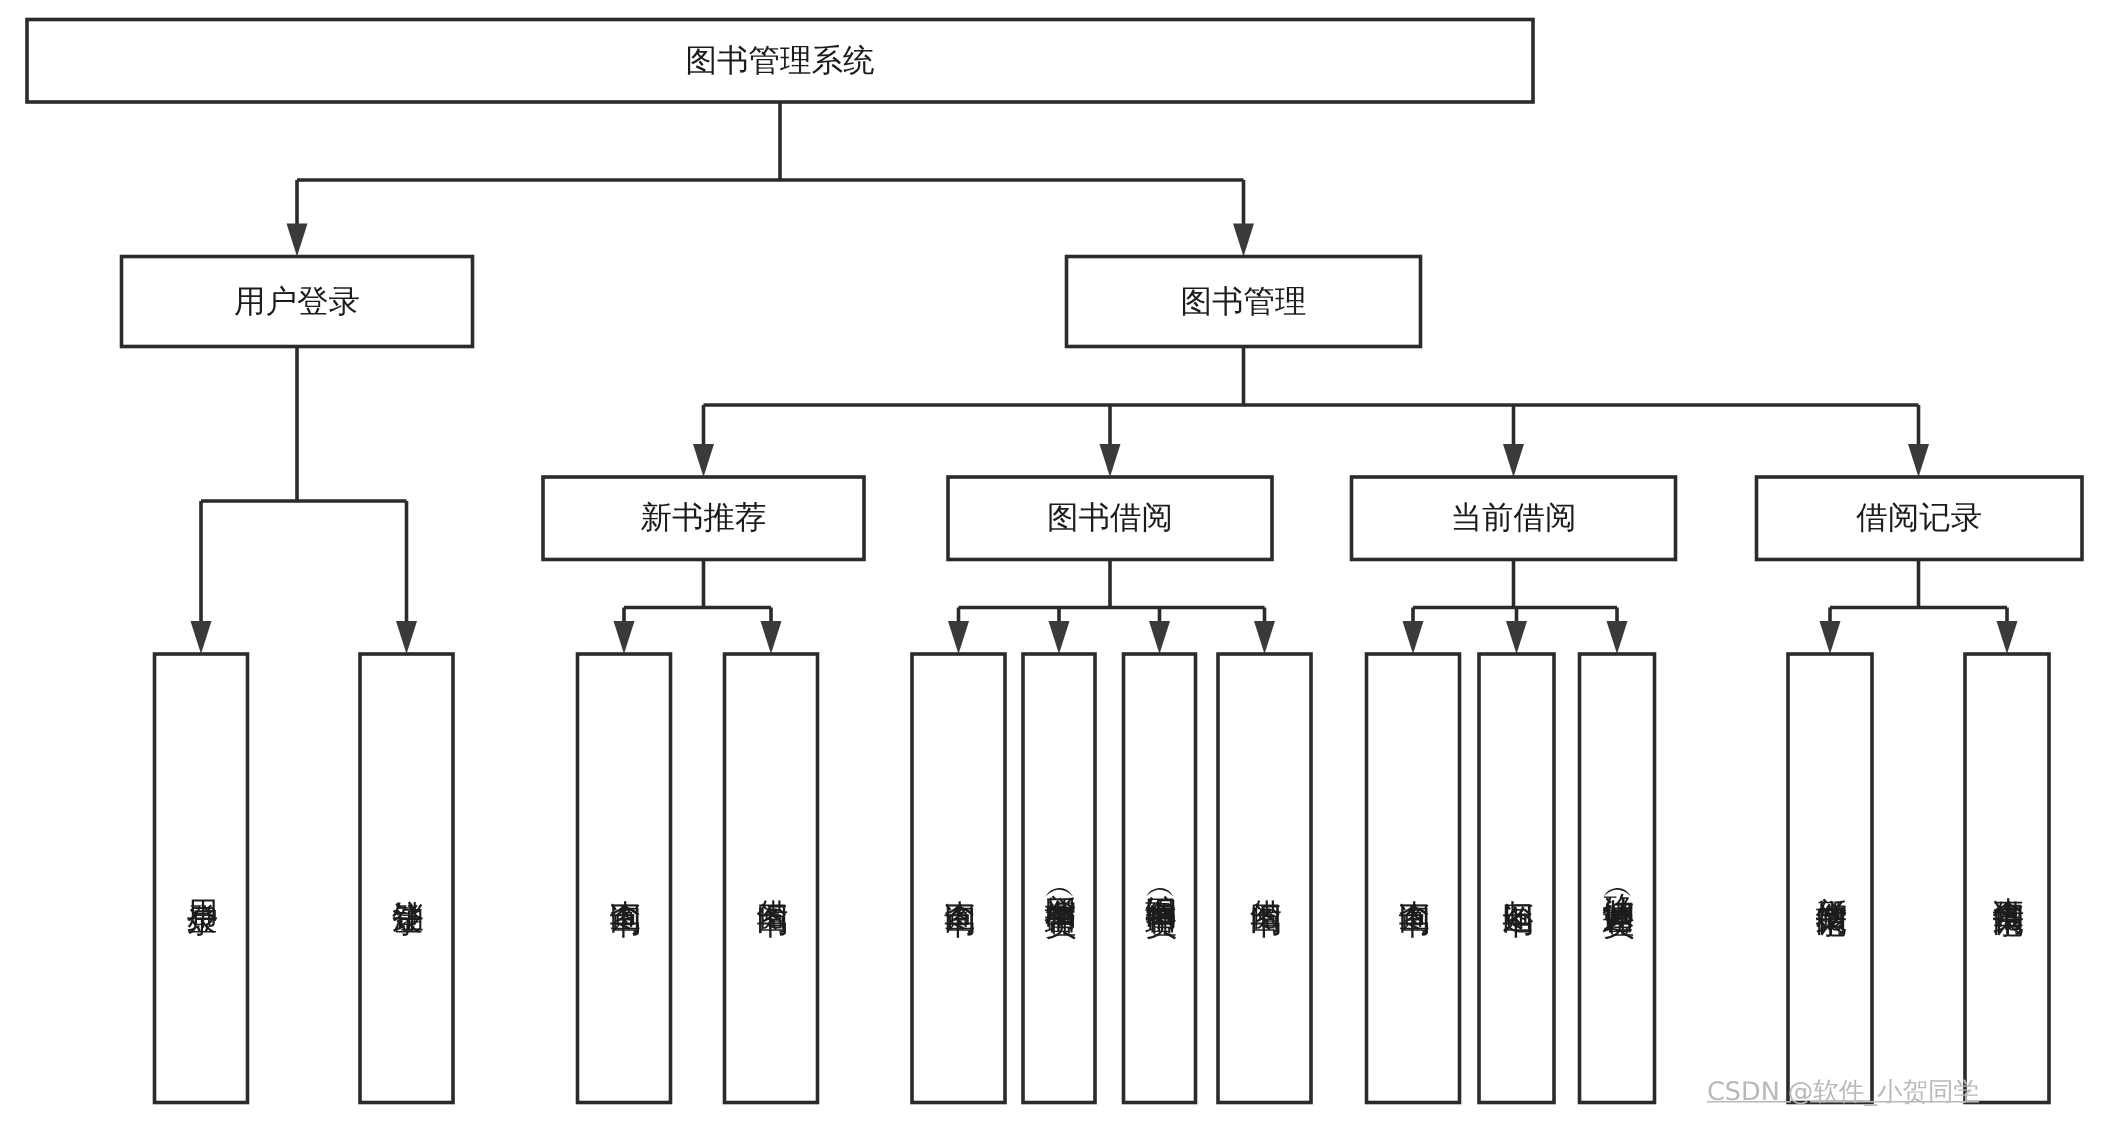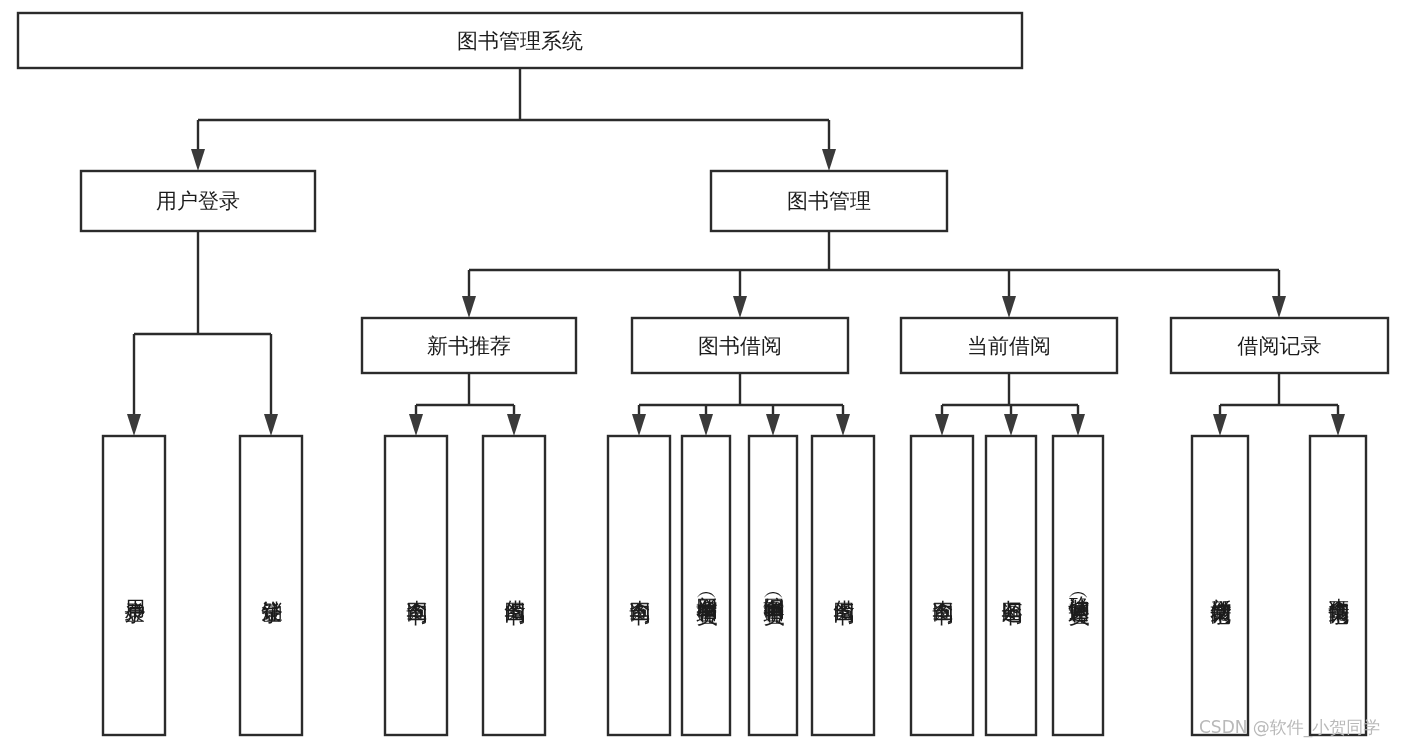--- a/index.html
+++ b/index.html
@@ -224,7 +224,7 @@
       </div>
     </div>
 
-  <div class="watermark" style="left: 1199px; top: 716px;">CSDN @软件_小贺同学</div>
+  <div class="watermark" style="left: 1138px; top: 716px; text-decoration: underline;">CSDN @软件_小贺同学</div>
 
 </div>
 

